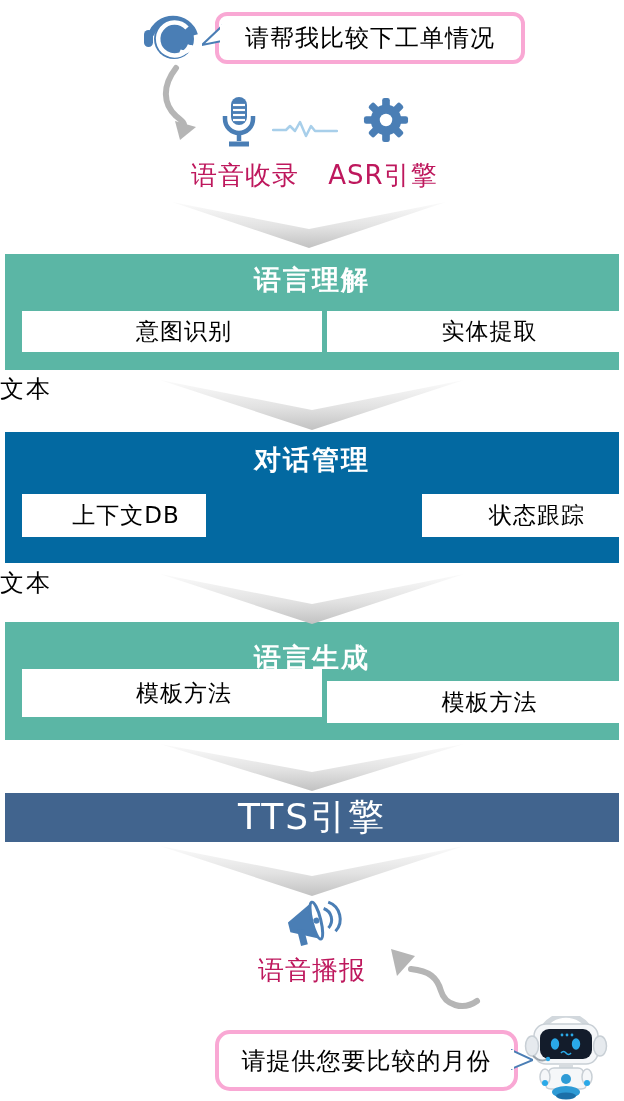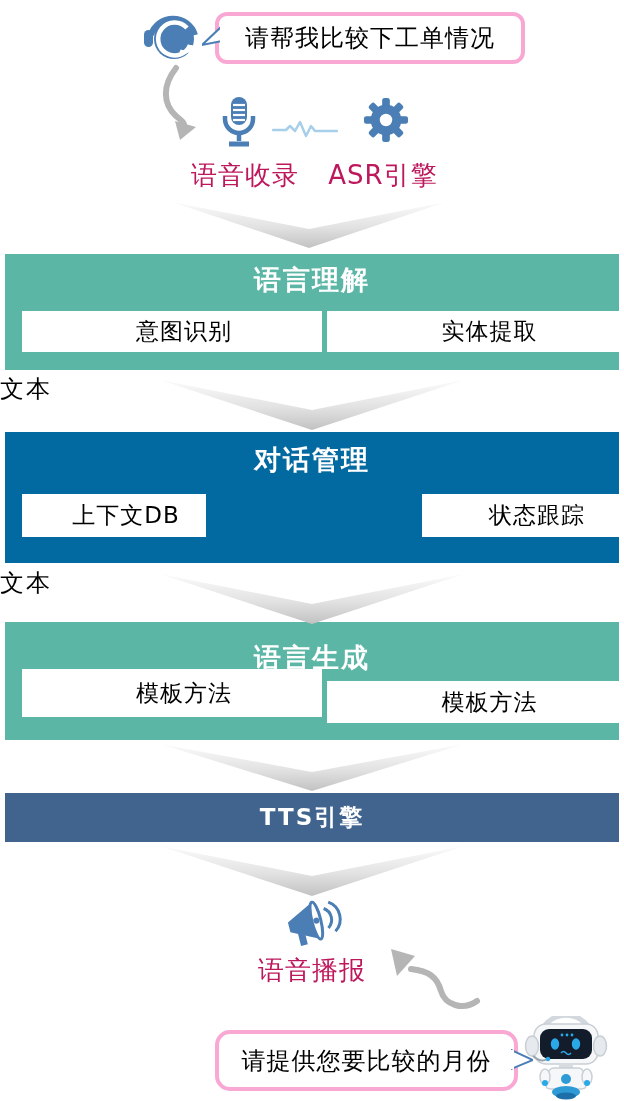--- a/index.html
+++ b/index.html
@@ -31,7 +31,7 @@
   .block.teal{background:#5BB6A5;}
   .block.steel{background:#0369a1;}
   .block.navy{background:#41648E;display:flex;align-items:center;justify-content:center;}
-  .block.navy .block-title{font-weight:bold;font-size:23px;}
+  .block.navy .block-title{font-weight:normal;font-size:36px;}
   
   .connector{position:absolute;left:0;width:624px;}
   .connector .conn-label{

